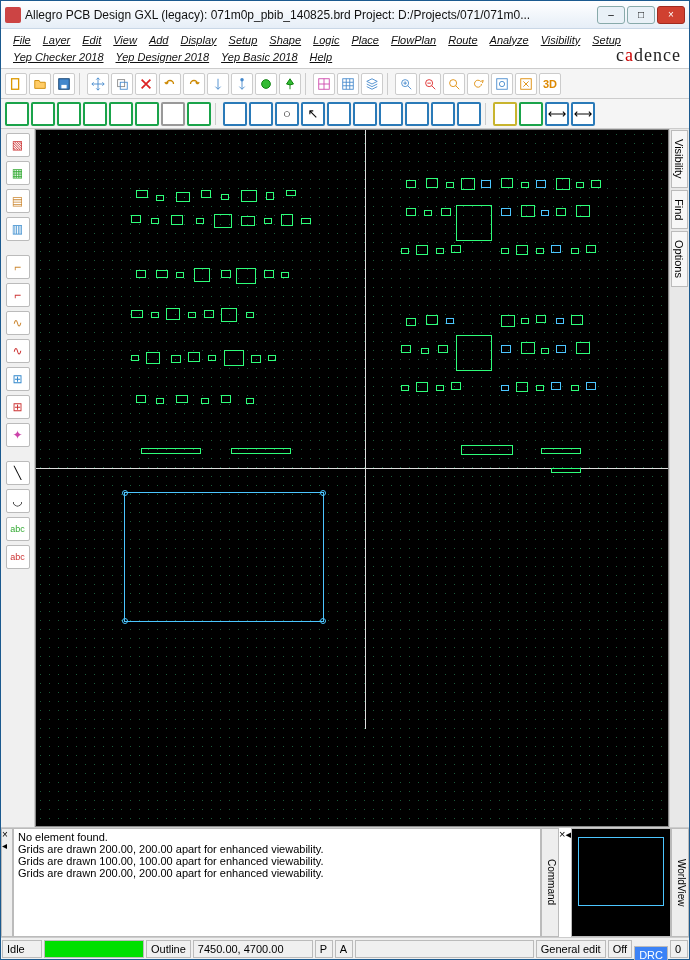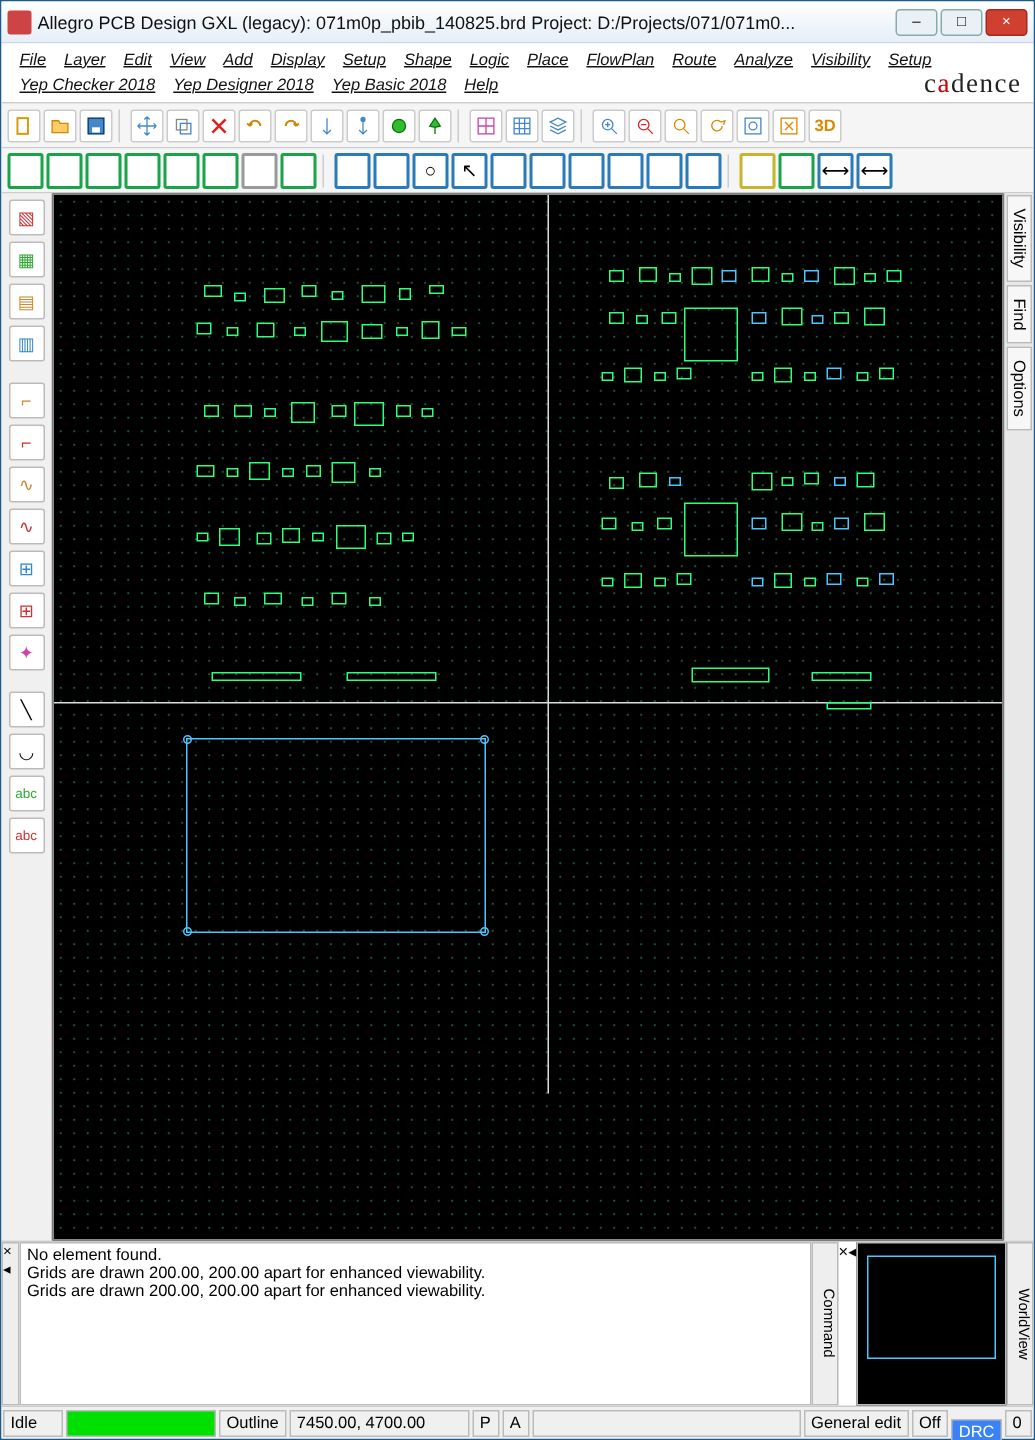--- a/index.html
+++ b/index.html
@@ -424,6 +424,7 @@
       <div class="log">
         <div>No element found.</div>
         <div>Grids are drawn 200.00, 200.00 apart for enhanced viewability.</div>
+        <div>Grids are drawn 100.00, 100.00 apart for enhanced viewability.</div>
         <div>Grids are drawn 200.00, 200.00 apart for enhanced viewability.</div>
       </div>
       <div class="tab">Command</div>

